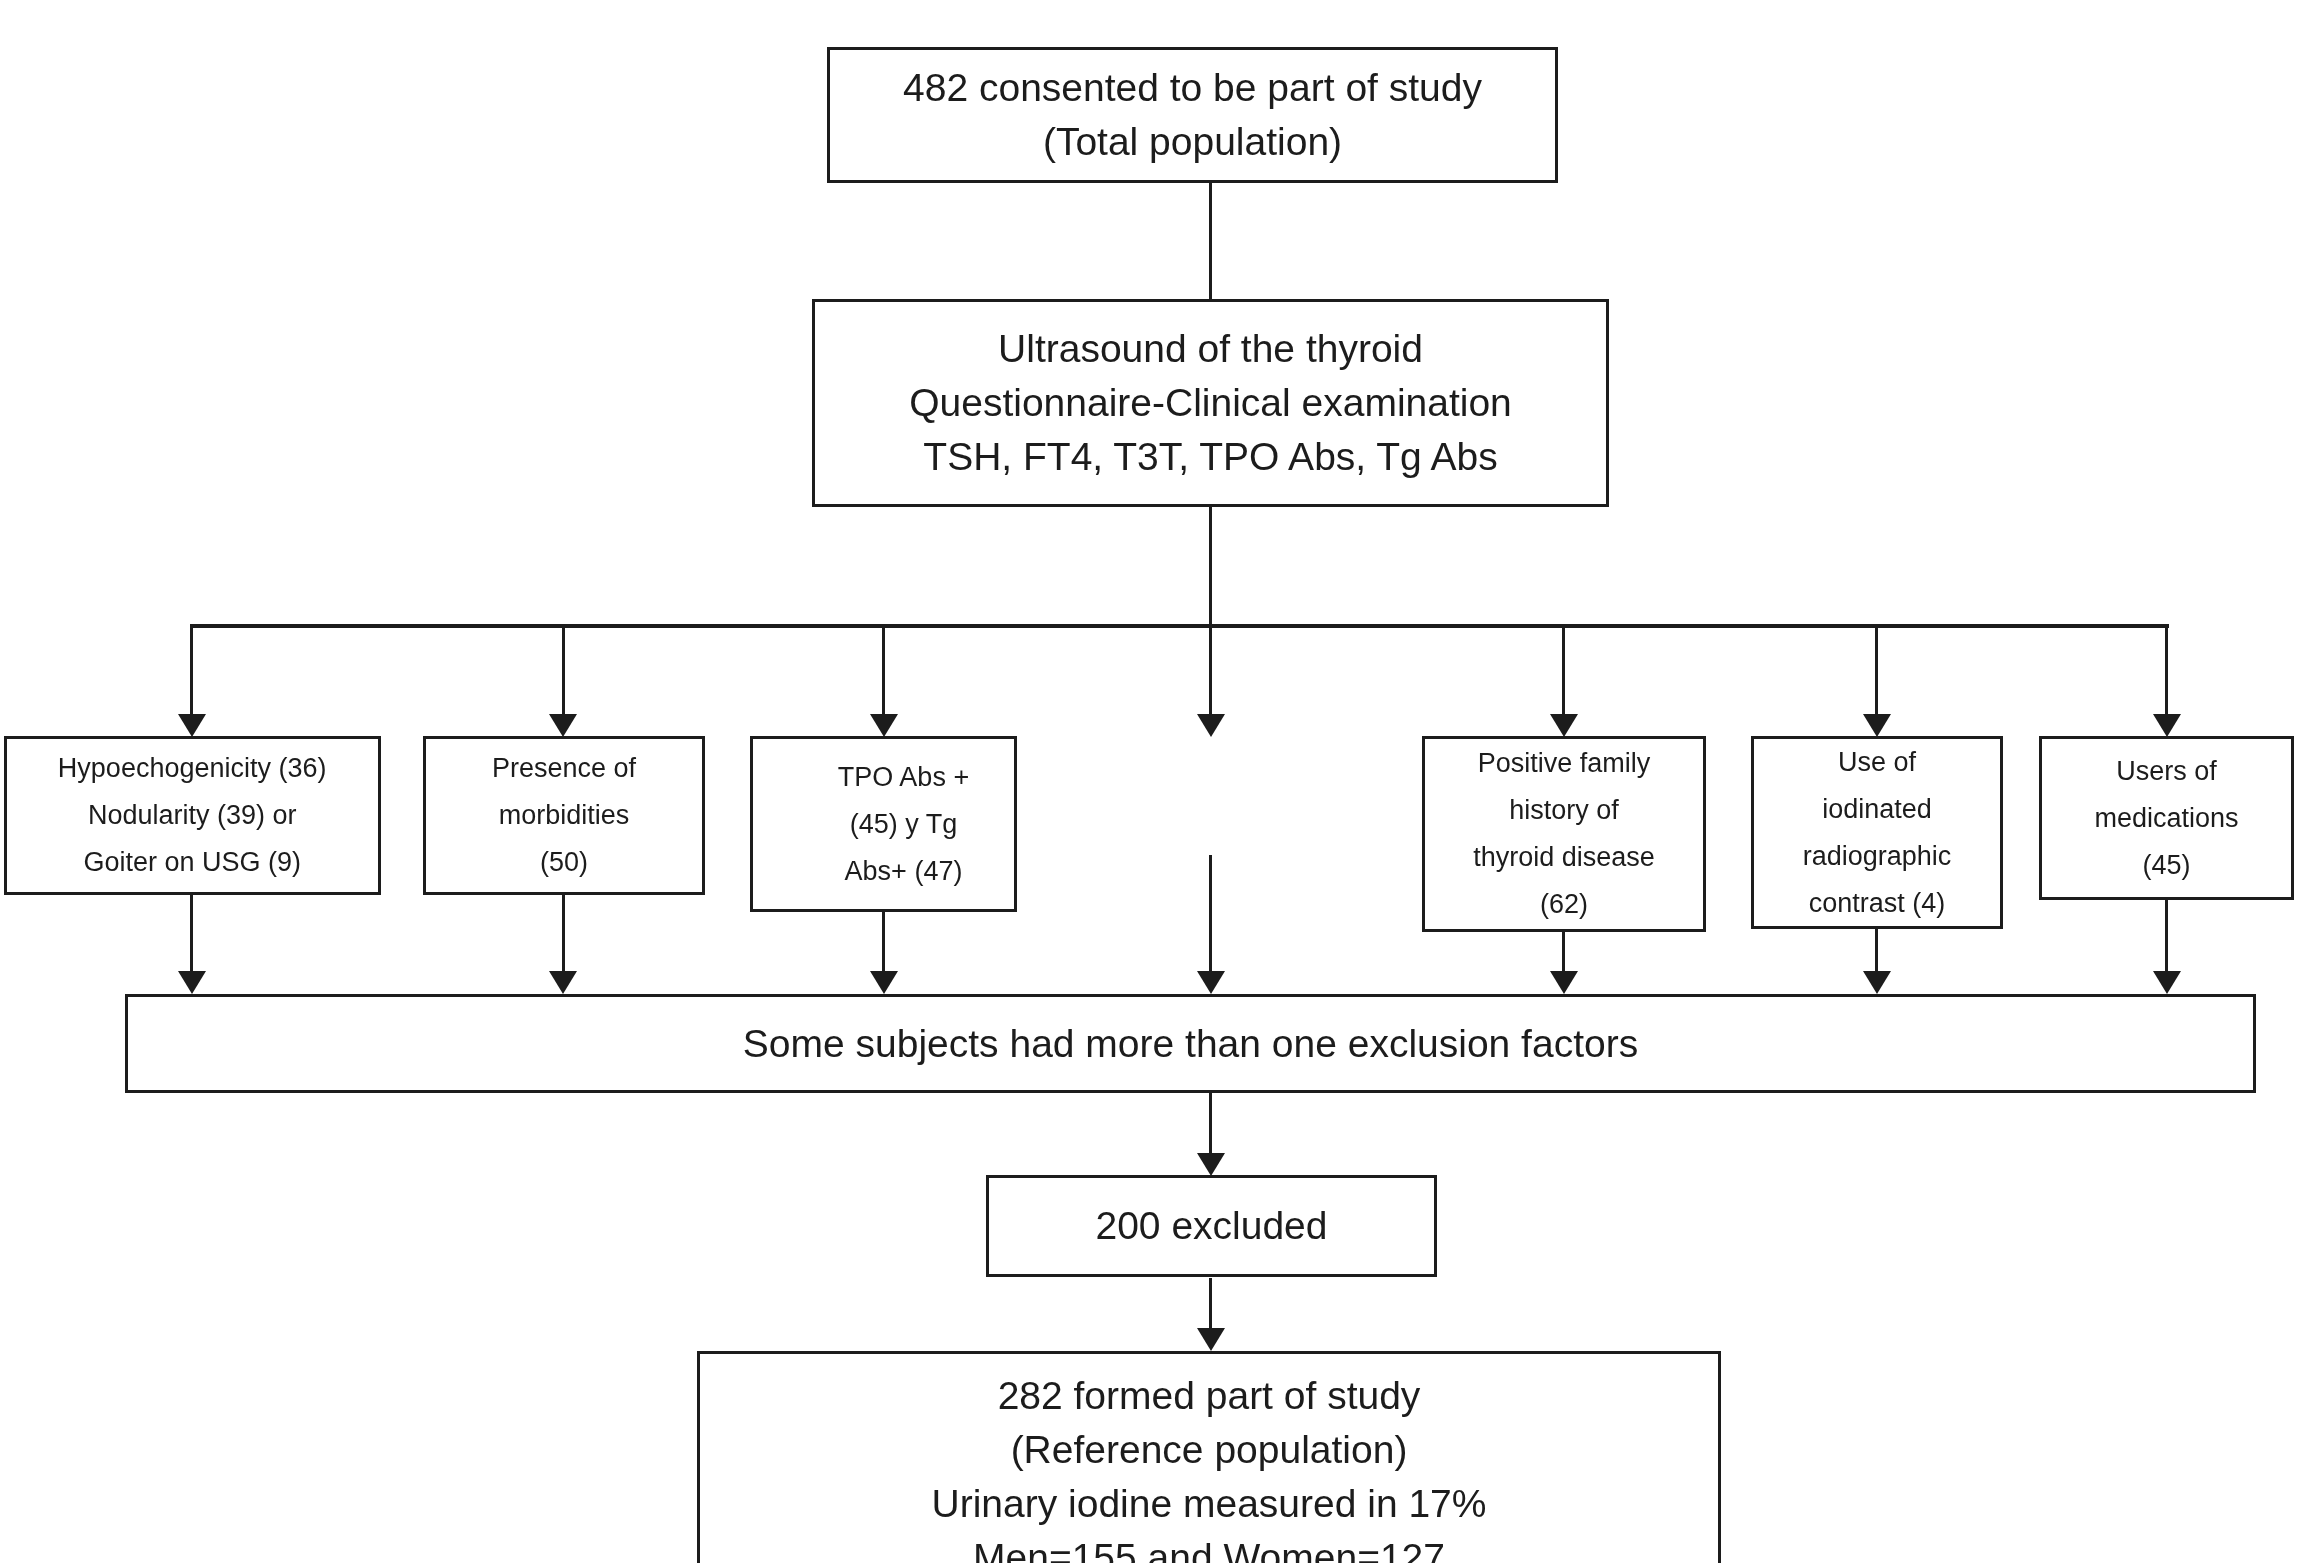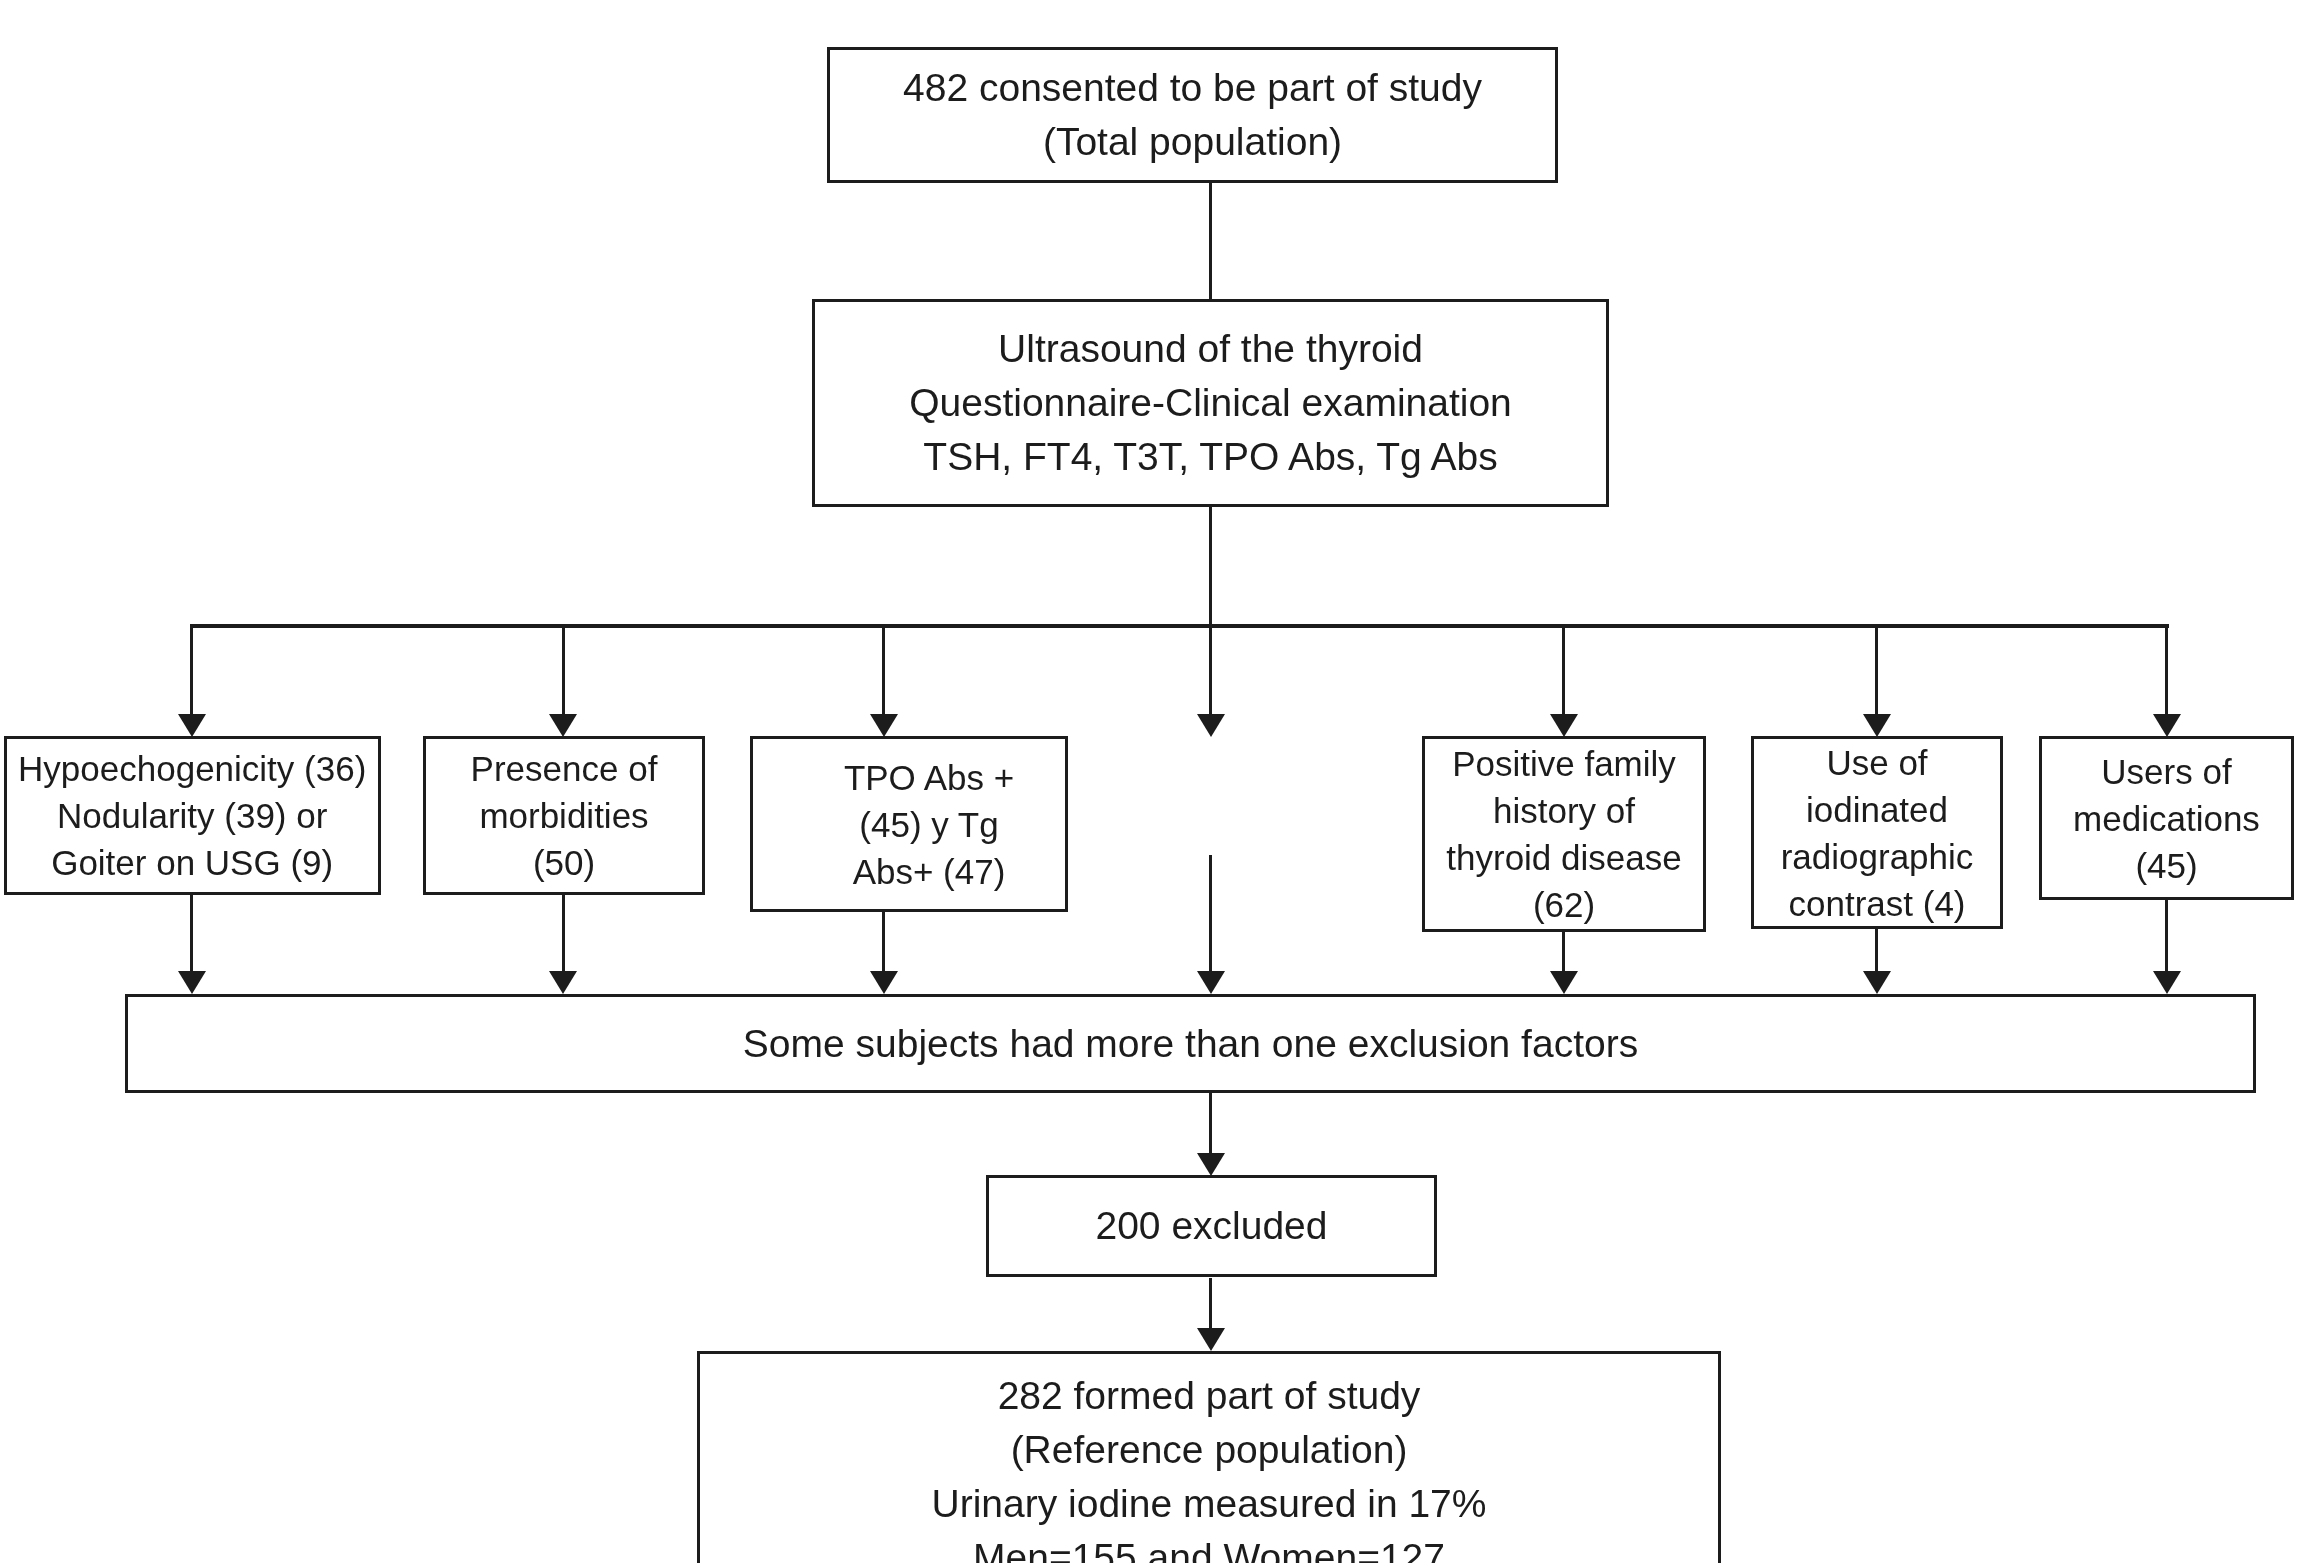--- a/index.html
+++ b/index.html
@@ -30,7 +30,7 @@
     align-items:center;
     justify-content:center;
     text-align:center;
-    font-size:35px;
+    font-size:27px;
     line-height:47px;
     white-space:nowrap;
   }

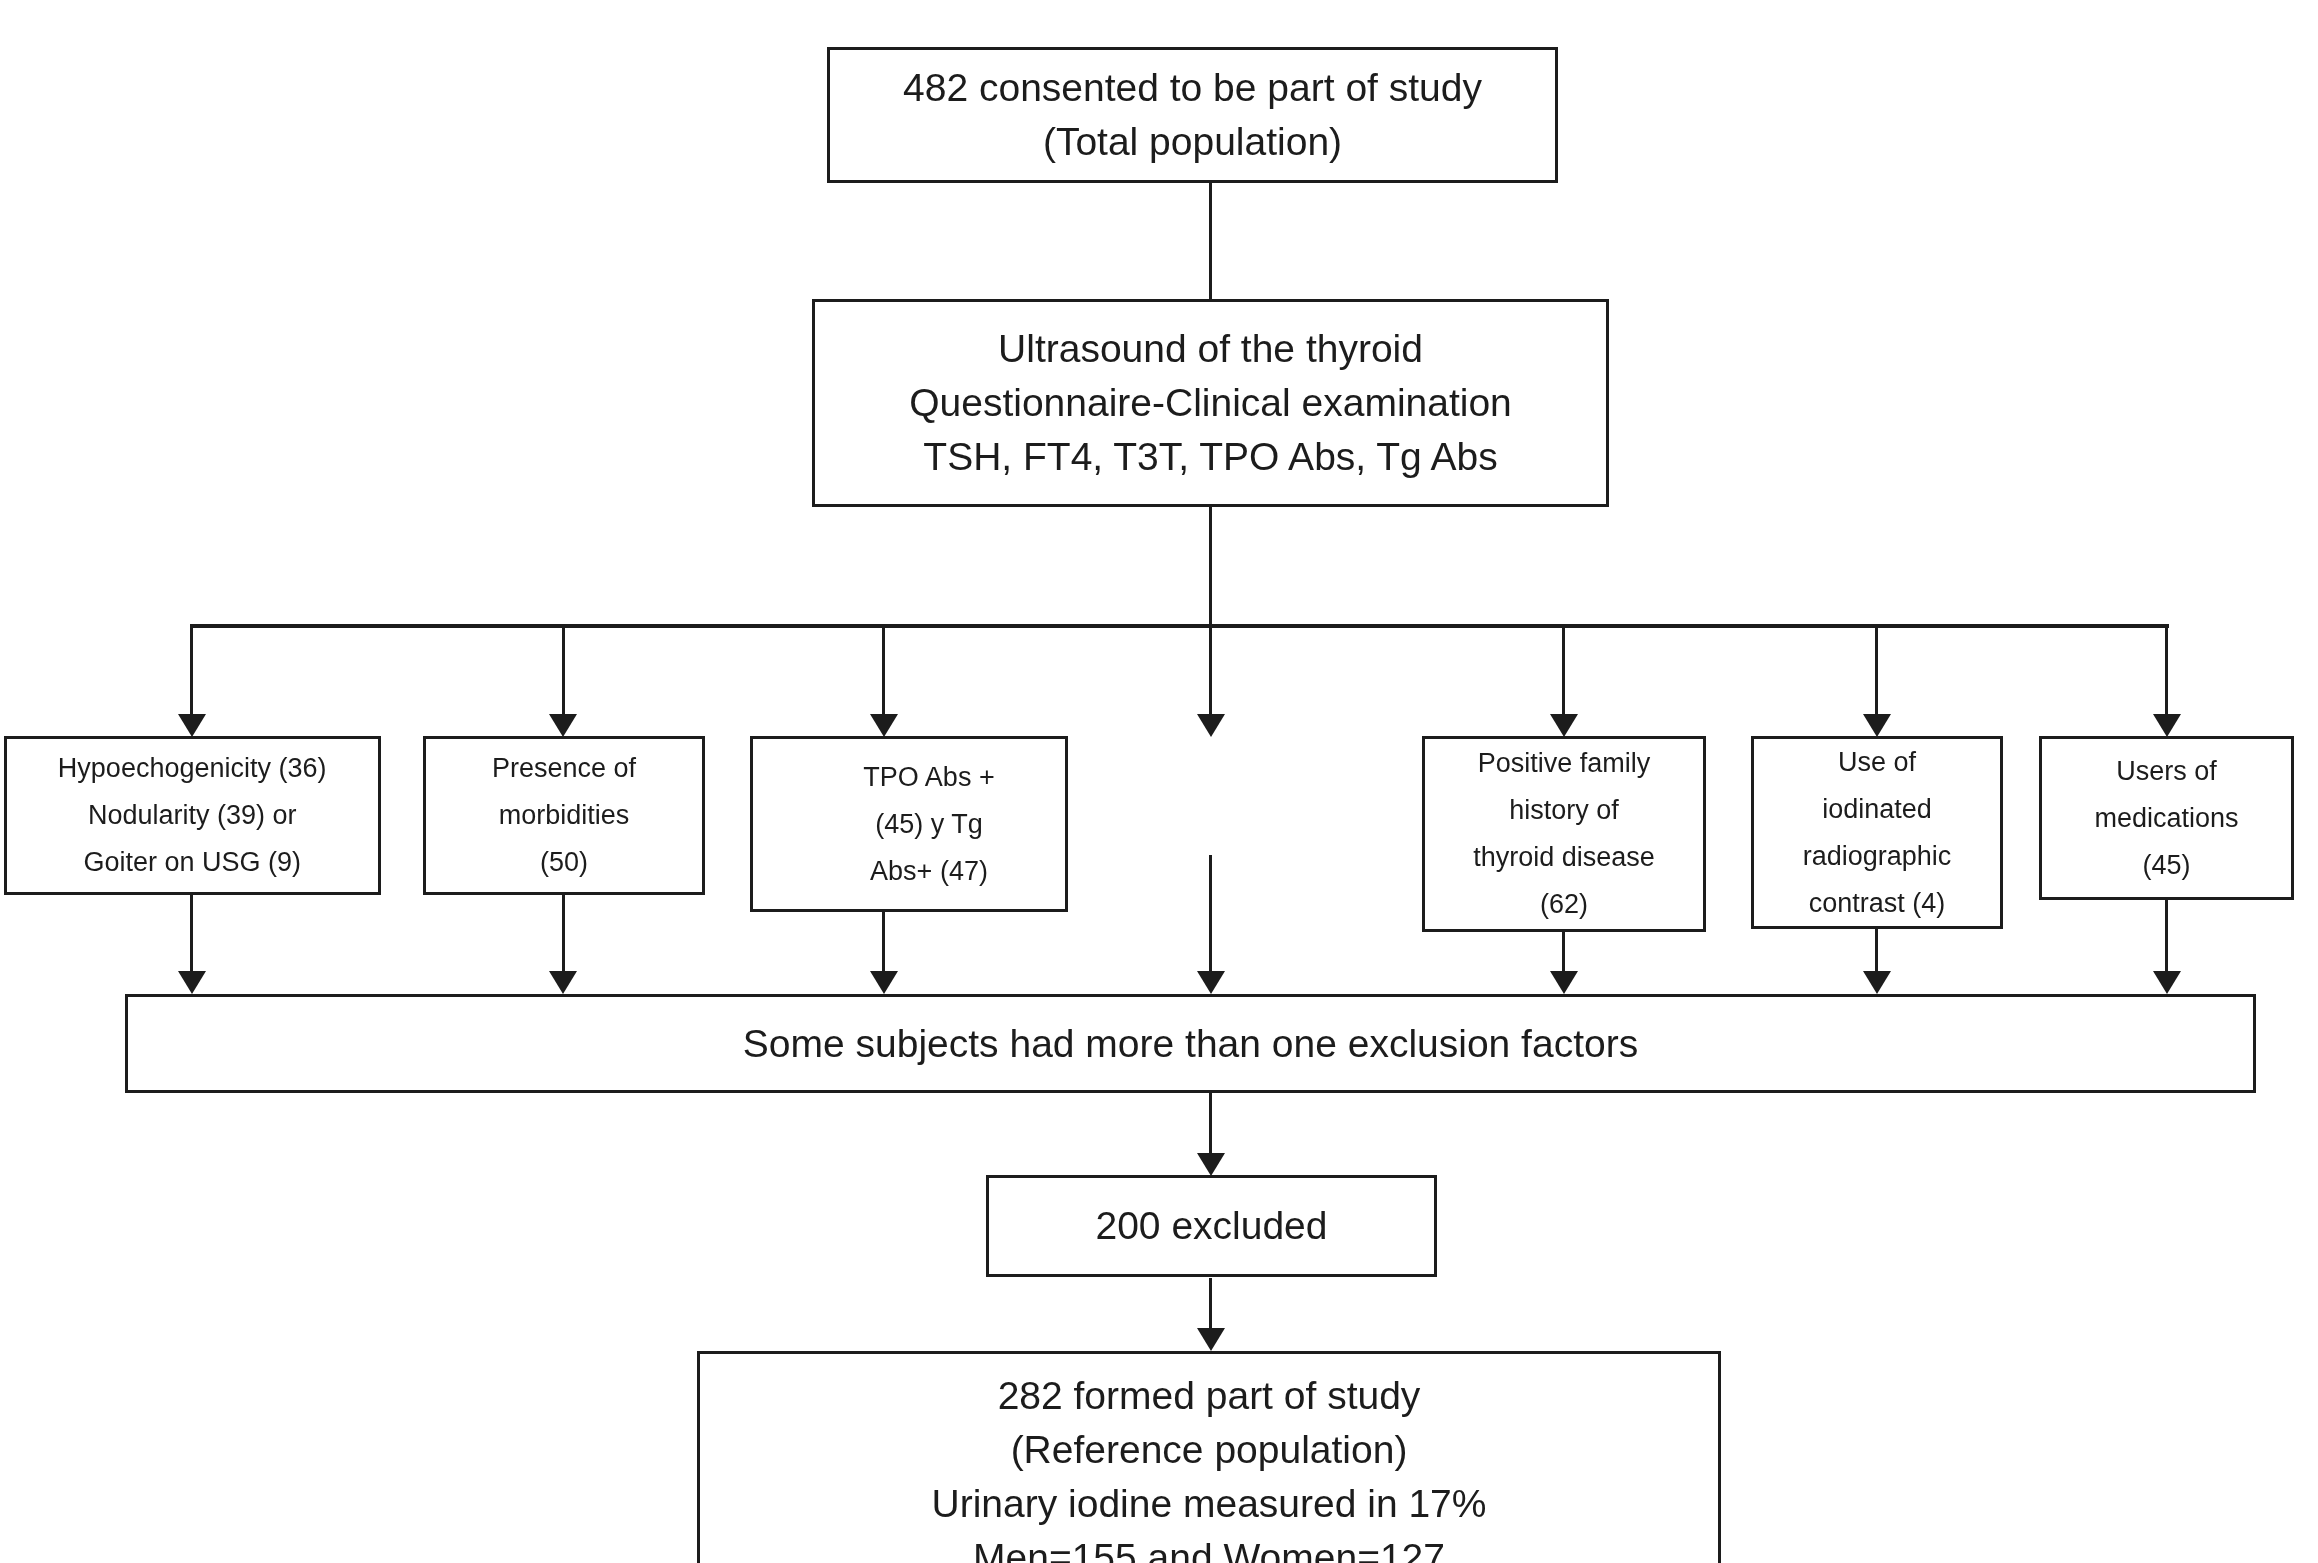--- a/index.html
+++ b/index.html
@@ -112,7 +112,7 @@
     <div>(50)</div>
   </div>
 
-  <div class="node" style="left:750px;top:693px;width:318px;height:176px;padding-left:40px;">
+  <div class="node" style="left:750px;top:693px;width:267px;height:176px;padding-left:40px;">
     <div>TPO Abs +</div>
     <div>(45) y Tg</div>
     <div>Abs+ (47)</div>

